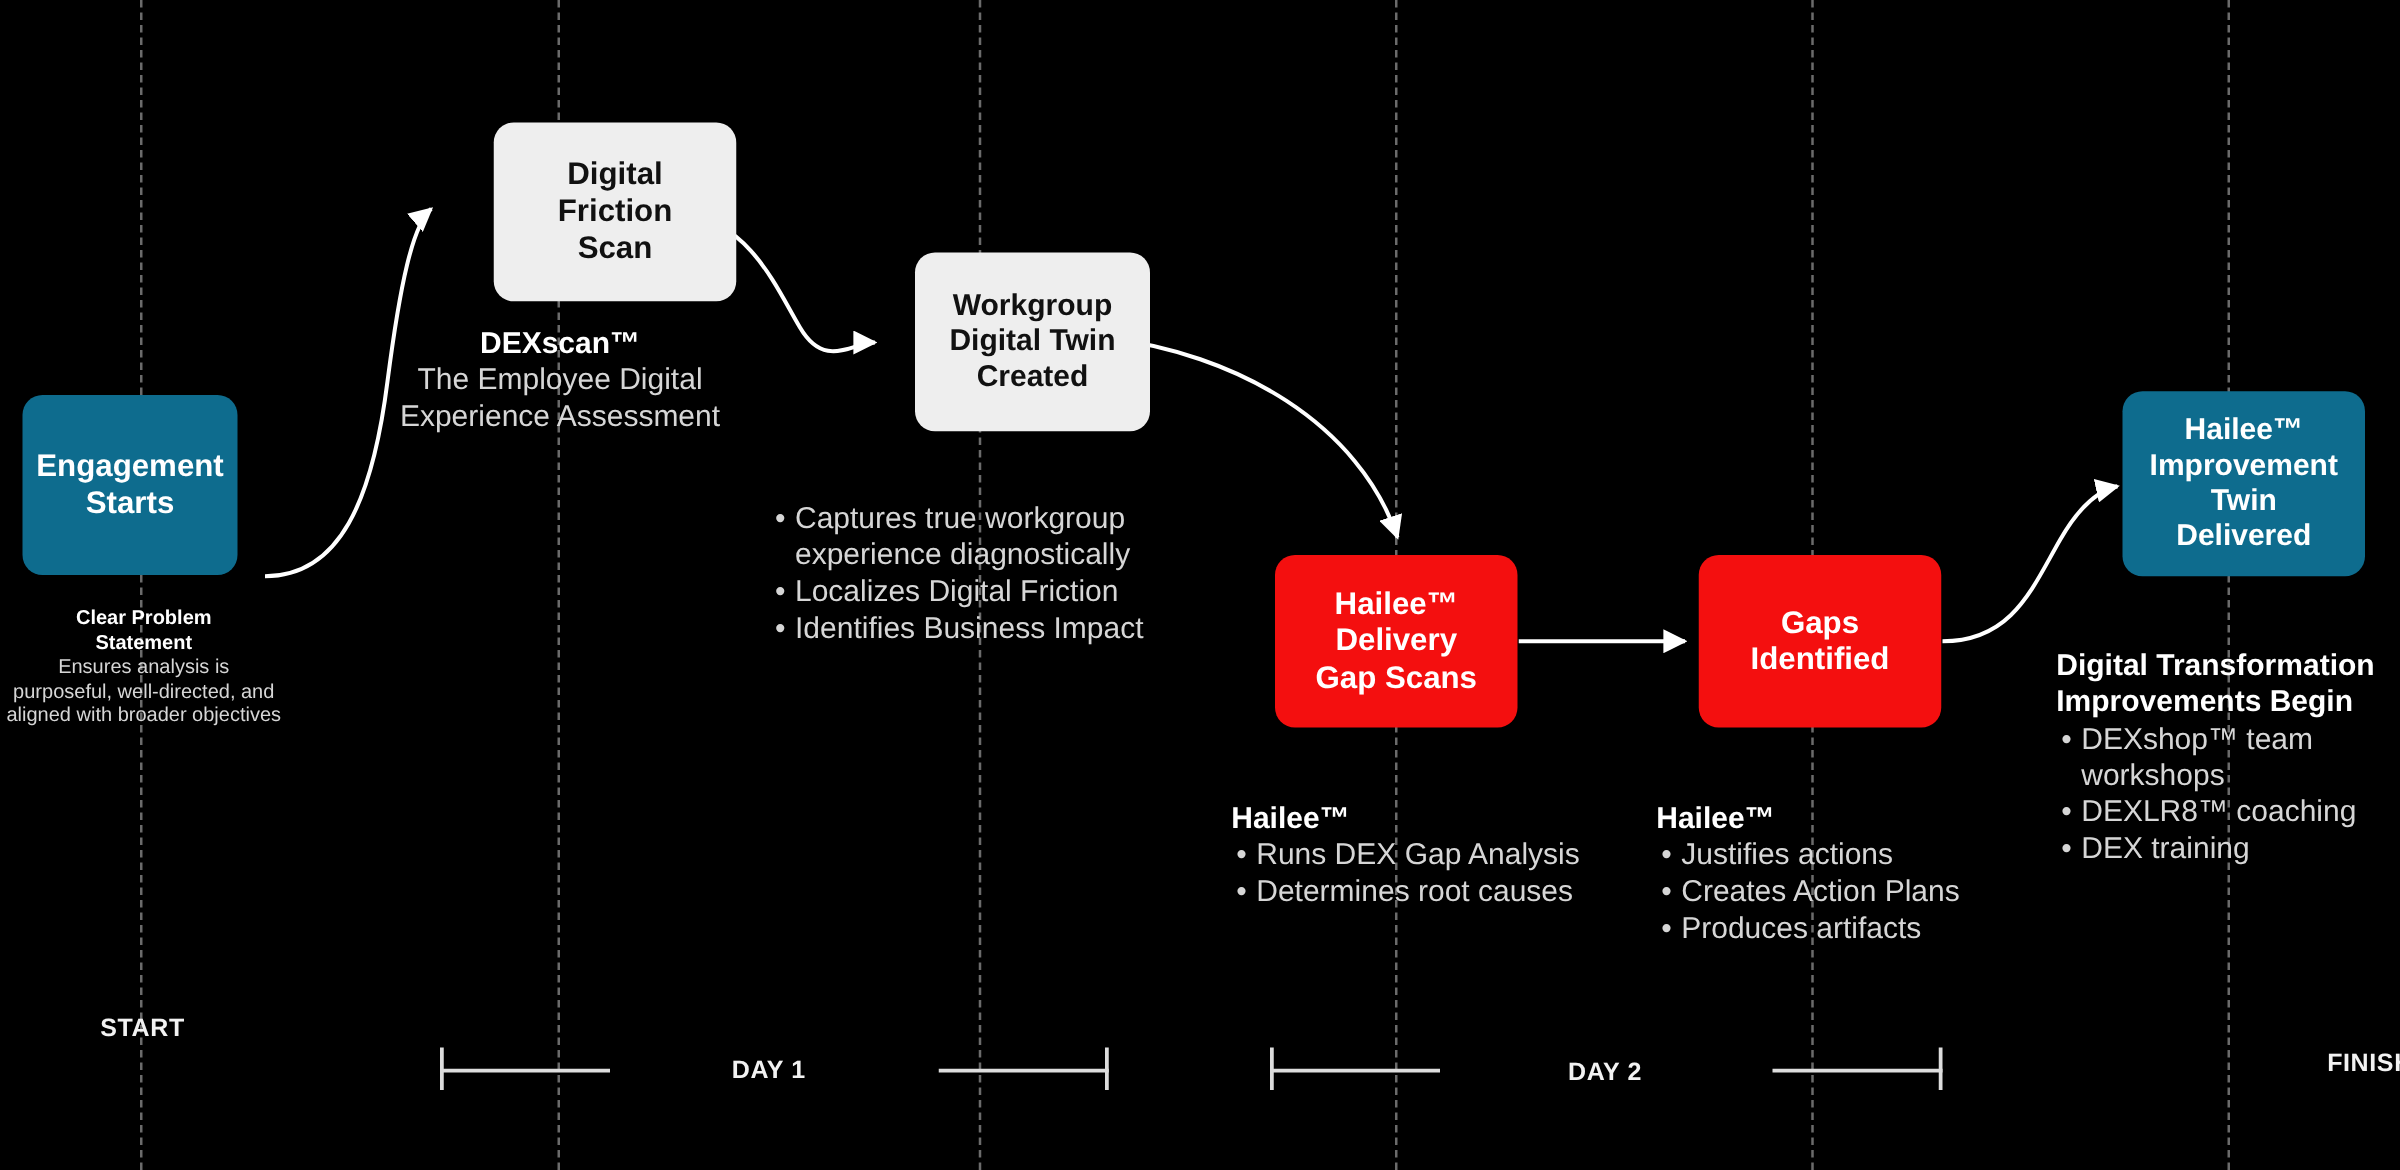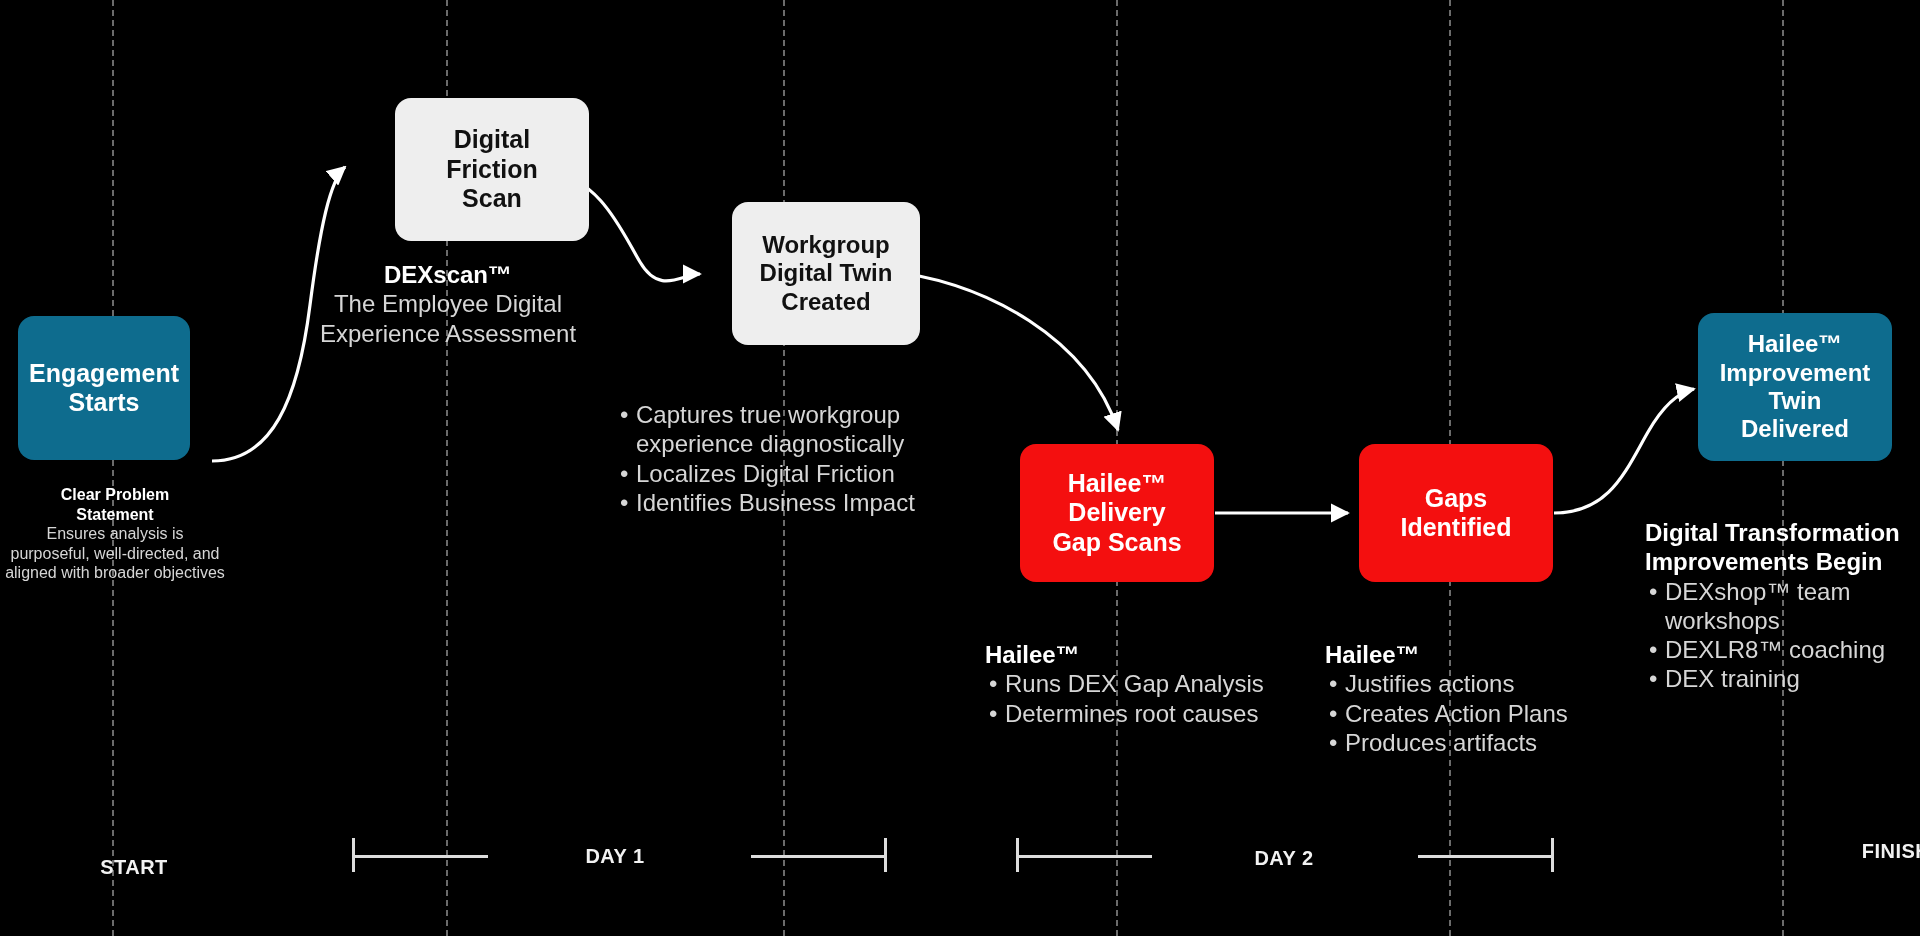--- a/index.html
+++ b/index.html
@@ -239,7 +239,7 @@
     </ul>
   </div>
 
-  <div class="tl-label" style="left:114px;  top:856px;margin-left:20px;">START</div>
+  <div class="tl-label" style="left:114px;  top:812px;">START</div>
   <div class="tl-label" style="left:615px;  top:845px;">DAY 1</div>
   <div class="tl-label" style="left:1284px; top:847px;">DAY 2</div>
   <div class="tl-label" style="left:1896px; top:840px;">FINISH</div>

